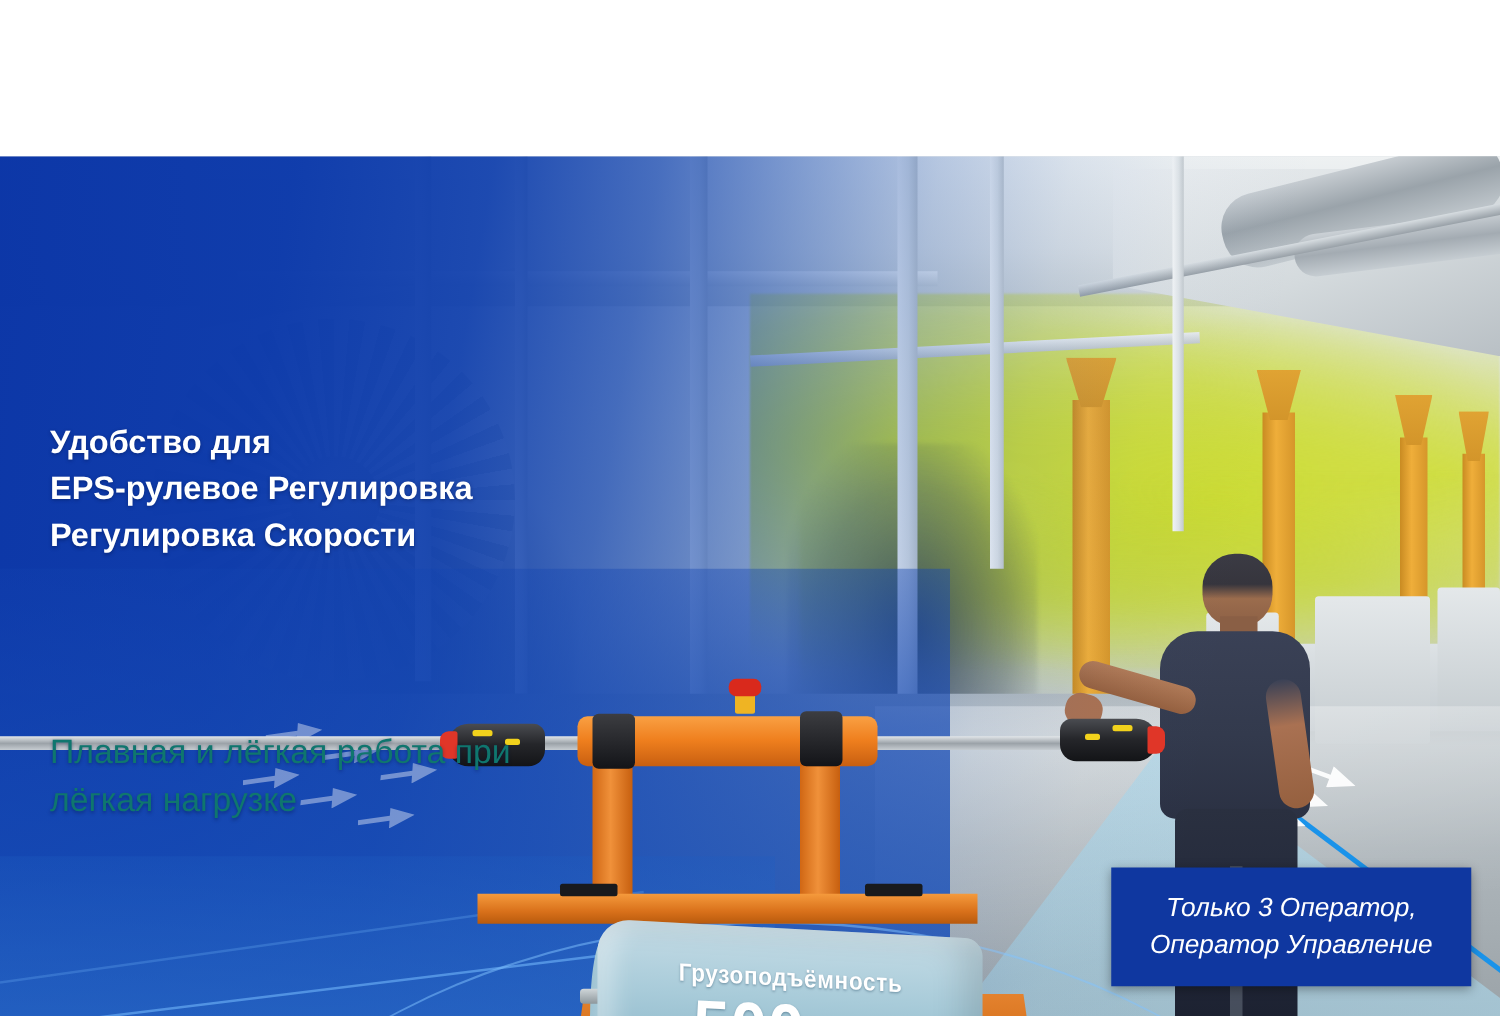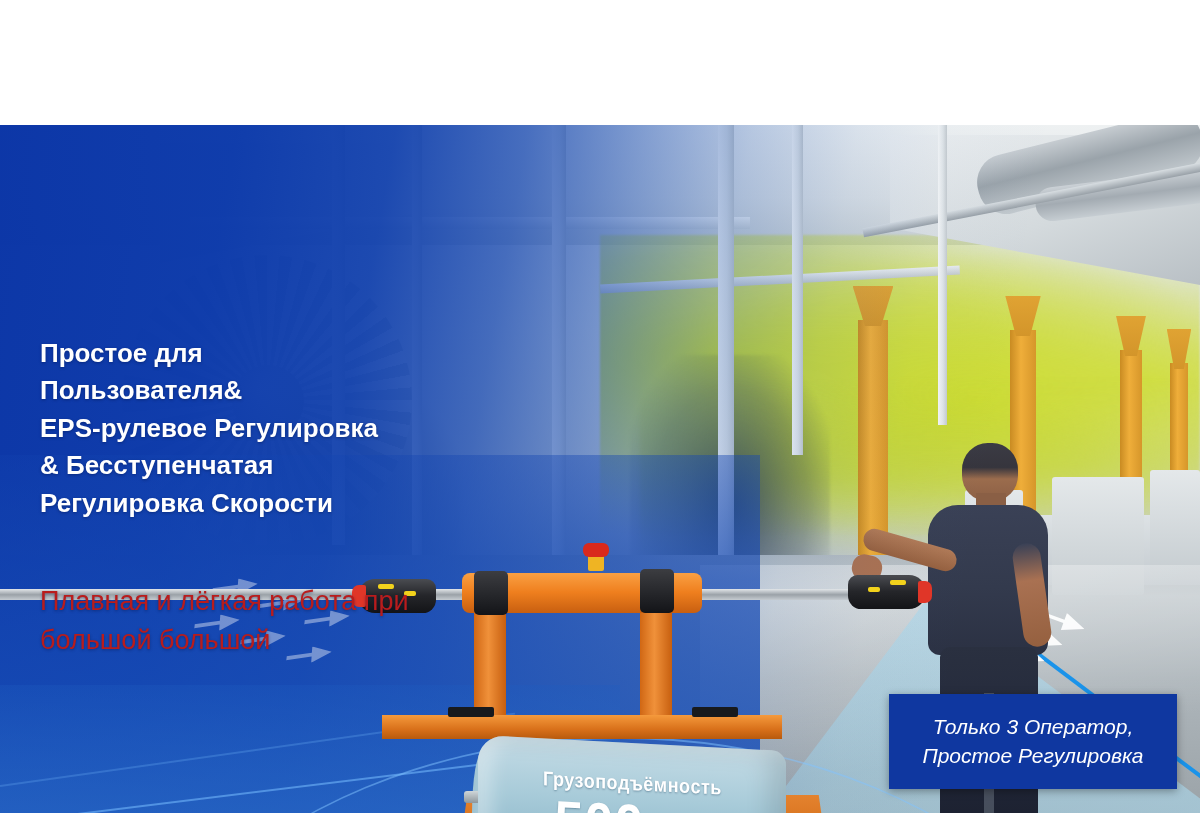--- a/index.html
+++ b/index.html
@@ -493,7 +493,7 @@
   </div>
 
   <div class="feature-block">
-    <div class="feat-line">Простое для</div>
+    <div class="feat-line">Удобство для</div>
     <div class="feat-line">Пользователя&amp;</div>
     <div class="feat-line">EPS-рулевое Регулировка</div>
     <div class="feat-line">&amp; Бесступенчатая</div>

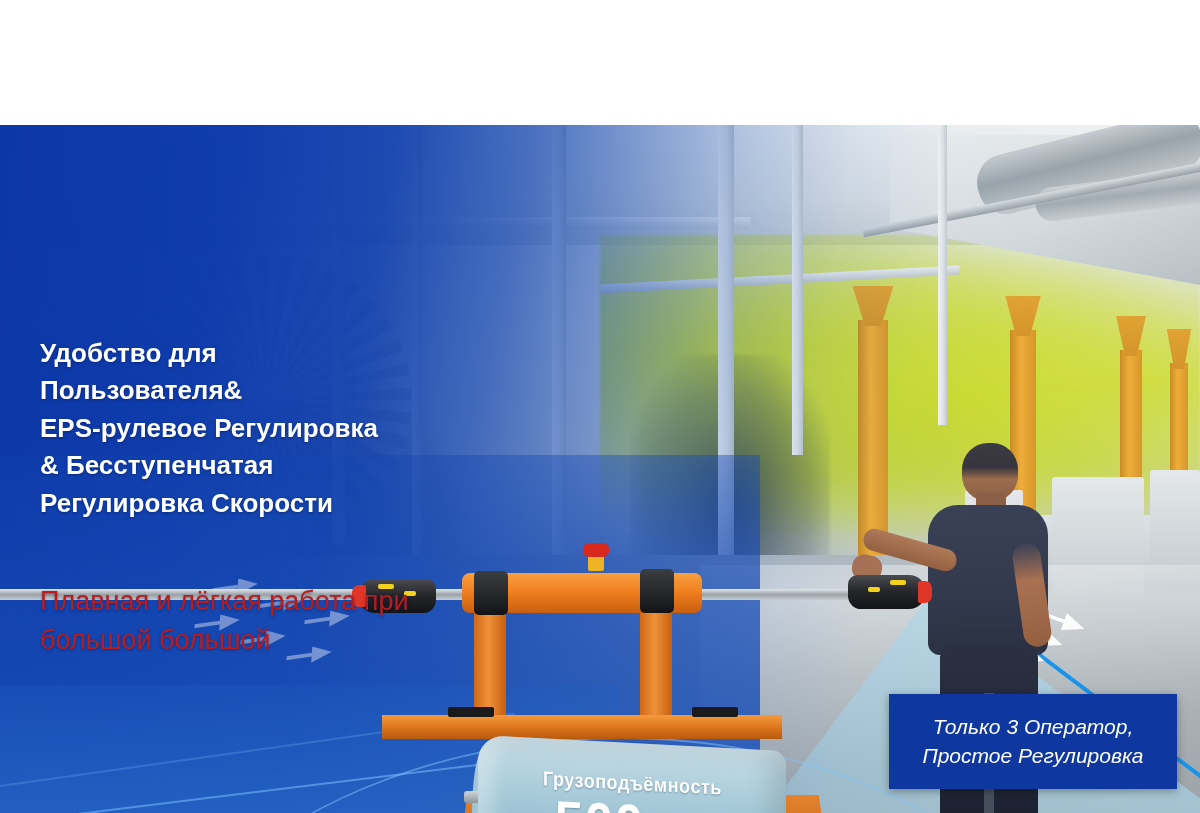--- a/index.html
+++ b/index.html
@@ -494,7 +494,6 @@
 
   <div class="feature-block">
     <div class="feat-line">Удобство для</div>
-    <div class="feat-line">Пользователя&amp;</div>
     <div class="feat-line">EPS-рулевое Регулировка</div>
     <div class="feat-line">&amp; Бесступенчатая</div>
     <div class="feat-line">Регулировка Скорости</div>

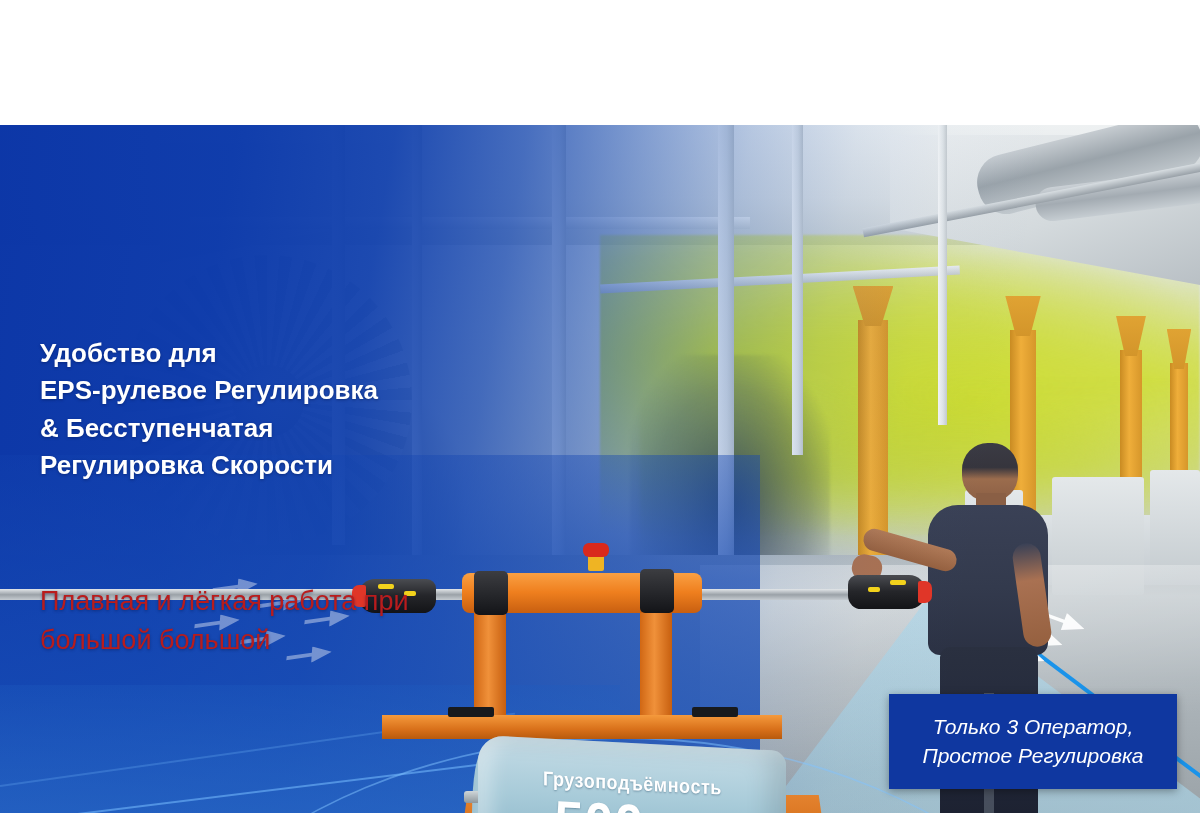--- a/index.html
+++ b/index.html
@@ -495,7 +495,6 @@
   <div class="feature-block">
     <div class="feat-line">Удобство для</div>
     <div class="feat-line">EPS-рулевое Регулировка</div>
-    <div class="feat-line">&amp; Бесступенчатая</div>
     <div class="feat-line">Регулировка Скорости</div>
   </div>
 

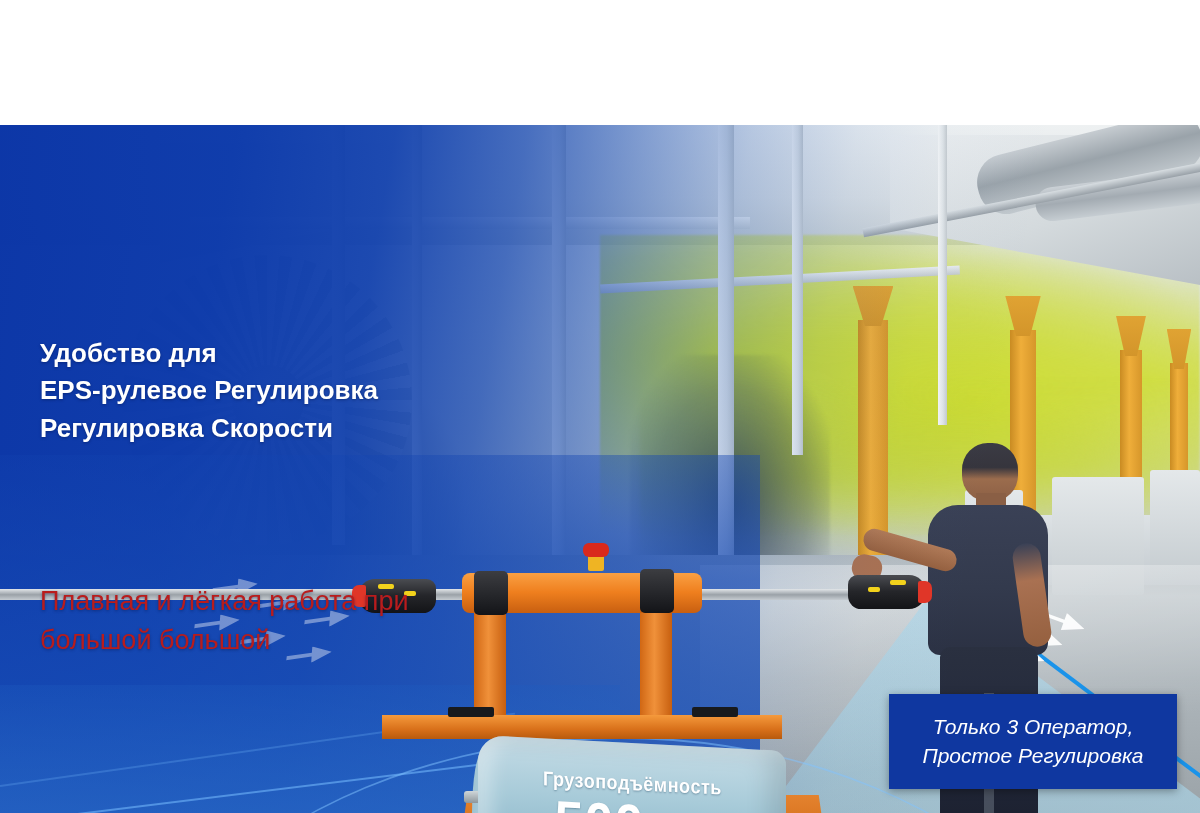--- a/index.html
+++ b/index.html
@@ -348,7 +348,7 @@
     position:absolute;left:40px;top:582px;width:470px;z-index:30;
   }
   .sub-line{
-    color:#b91c1c;font-weight:400;font-size:27px;line-height:1.44;
+    color:#0f766e;font-weight:400;font-size:27px;line-height:1.44;
     text-shadow:0 1px 3px rgba(0,20,70,0.45);
     white-space:nowrap;
   }

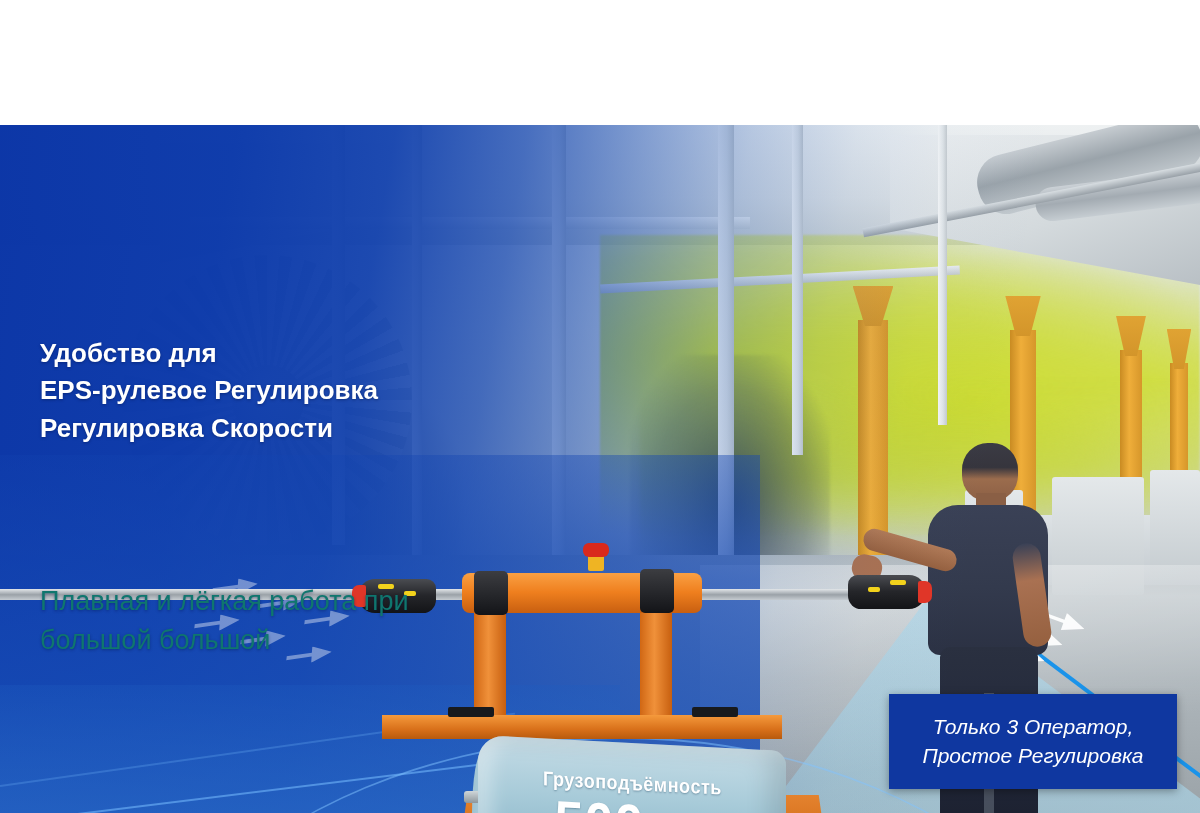--- a/index.html
+++ b/index.html
@@ -500,7 +500,7 @@
 
   <div class="sub-block">
     <div class="sub-line">Плавная и лёгкая работа при</div>
-    <div class="sub-line">большой большой</div>
+    <div class="sub-line">лёгкая нагрузке</div>
   </div>
 
   <div class="callout">

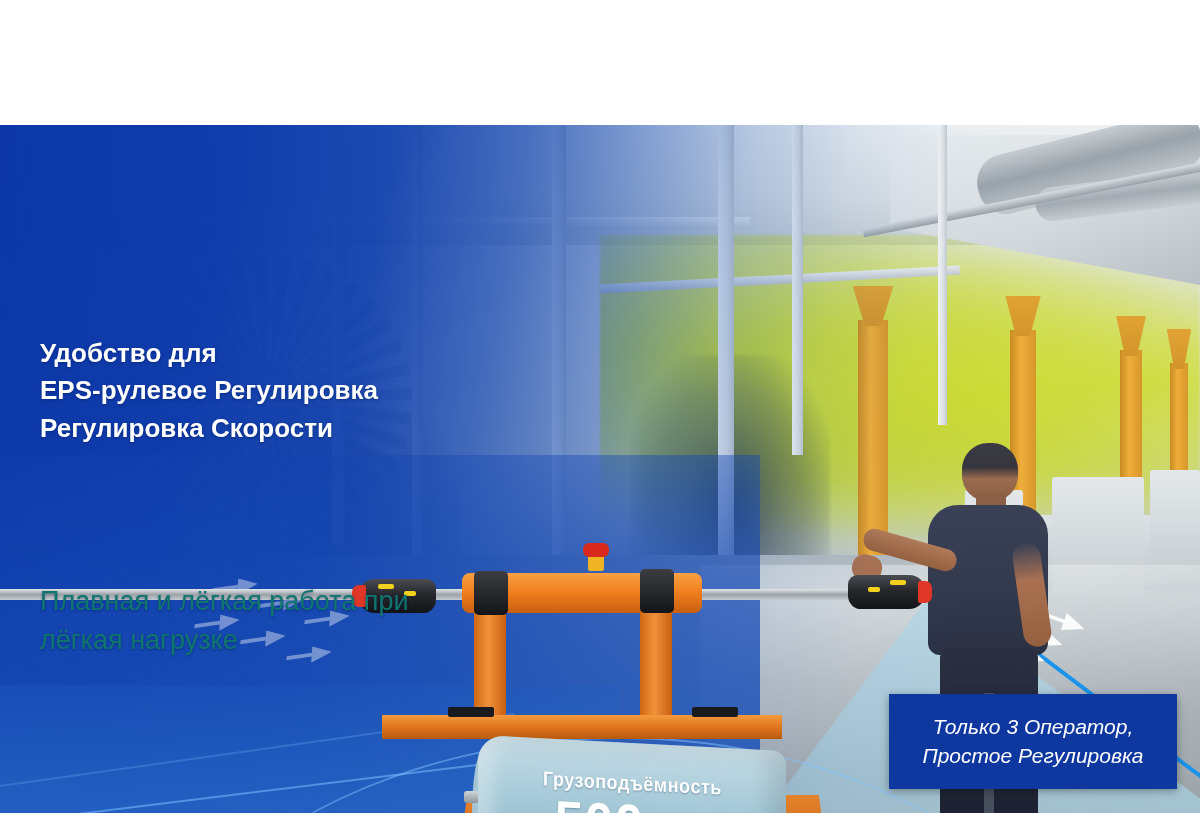--- a/index.html
+++ b/index.html
@@ -505,7 +505,7 @@
 
   <div class="callout">
     <div class="callout-line">Только 3 Оператор,</div>
-    <div class="callout-line">Простое Регулировка</div>
+    <div class="callout-line">Оператор Управление</div>
   </div>
 
 </div>

